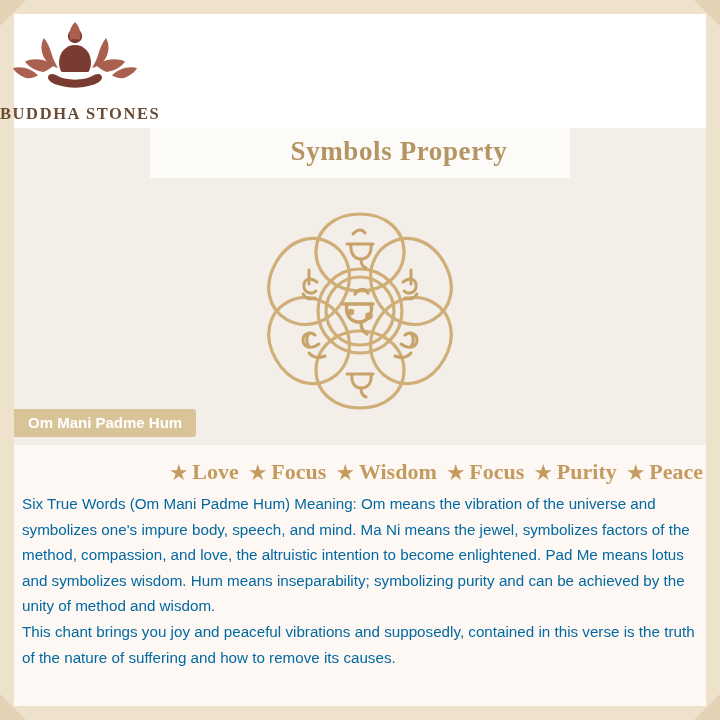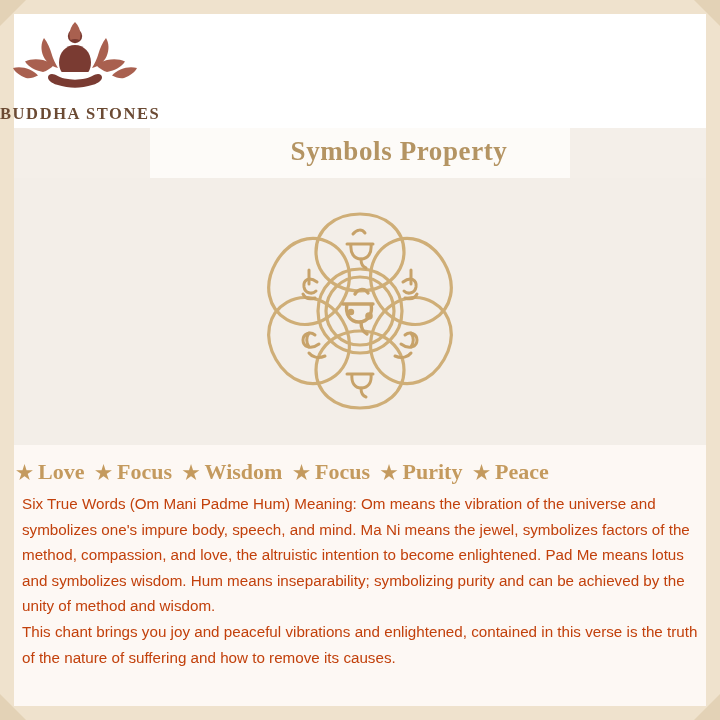--- a/index.html
+++ b/index.html
@@ -276,6 +276,7 @@
     </span>
   </div>
 
+  <div class="tag">Om Mani Padme Hum</div>
 
   <div class="text-panel"></div>
 

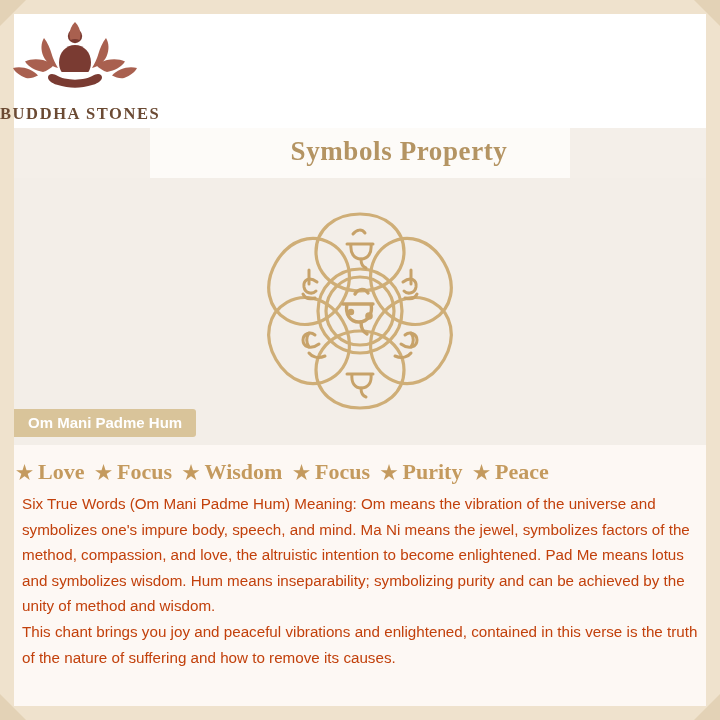--- a/index.html
+++ b/index.html
@@ -148,7 +148,7 @@
     position: absolute;
     left: 14px; top: 459px;
     width: 692px;
-    text-align: left;
+    text-align: right;
     font-family: "Liberation Serif", serif;
     font-size: 22px;
     font-weight: bold;

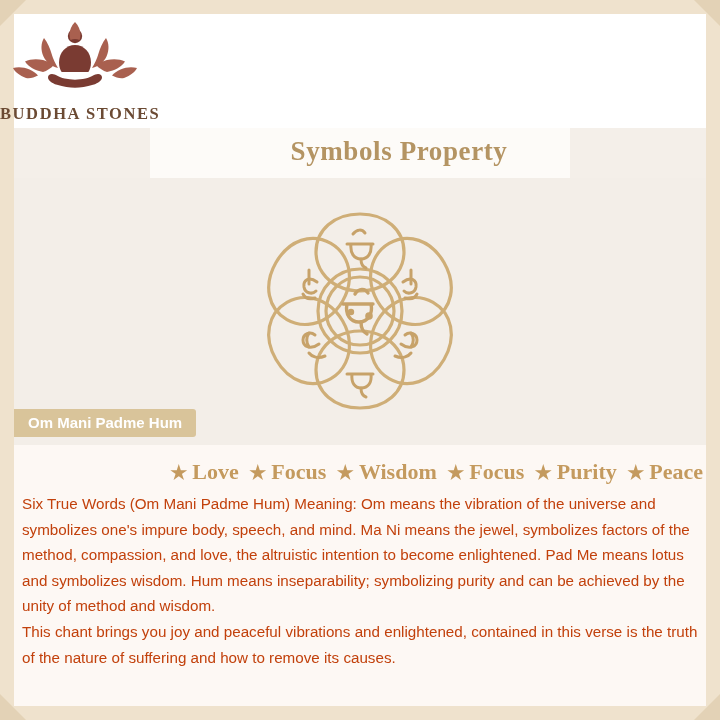--- a/index.html
+++ b/index.html
@@ -170,7 +170,7 @@
     width: 678px;
     font-size: 15.2px;
     line-height: 25.6px;
-    color: #c2410c;
+    color: #0369a1;
     font-family: "Liberation Sans", sans-serif;
   }
   .body-copy p {

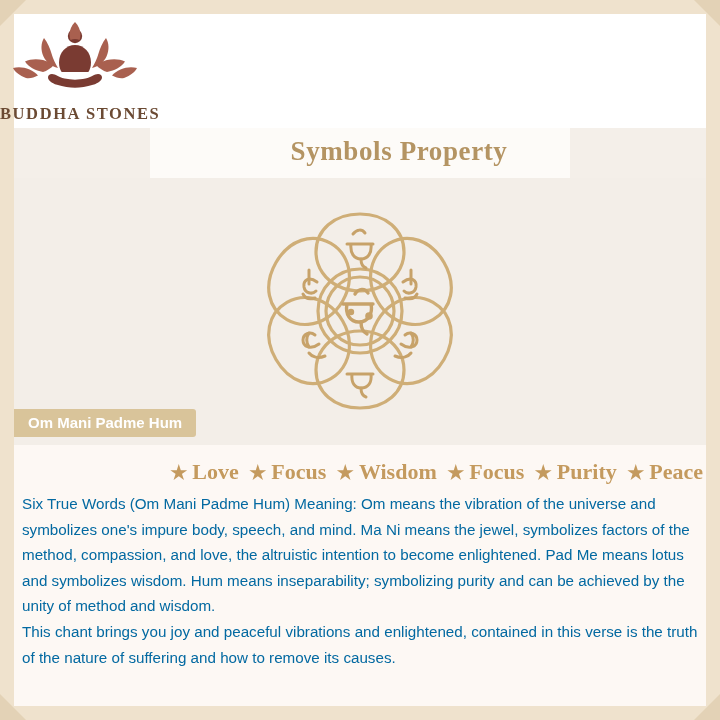--- a/index.html
+++ b/index.html
@@ -291,7 +291,7 @@
 
   <div class="body-copy">
     <p>Six True Words (Om Mani Padme Hum) Meaning: Om means the vibration of the universe and symbolizes one's impure body, speech, and mind. Ma Ni means the jewel, symbolizes factors of the method, compassion, and love, the altruistic intention to become enlightened. Pad Me means lotus and symbolizes wisdom. Hum means inseparability; symbolizing purity and can be achieved by the unity of method and wisdom.</p>
-    <p>This chant brings you joy and peaceful vibrations and enlightened, contained in this verse is the truth of the nature of suffering and how to remove its causes.</p>
+    <p>This chant brings you joy and peaceful vibrations and supposedly, contained in this verse is the truth of the nature of suffering and how to remove its causes.</p>
   </div>
 
 </div>

